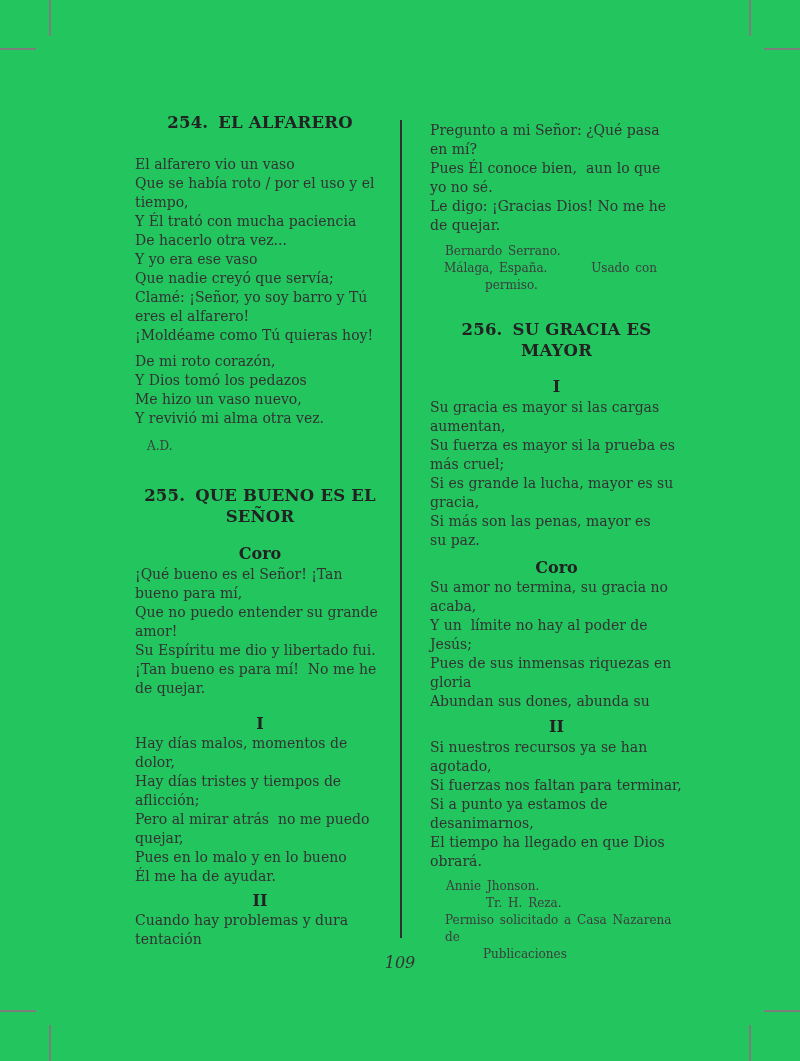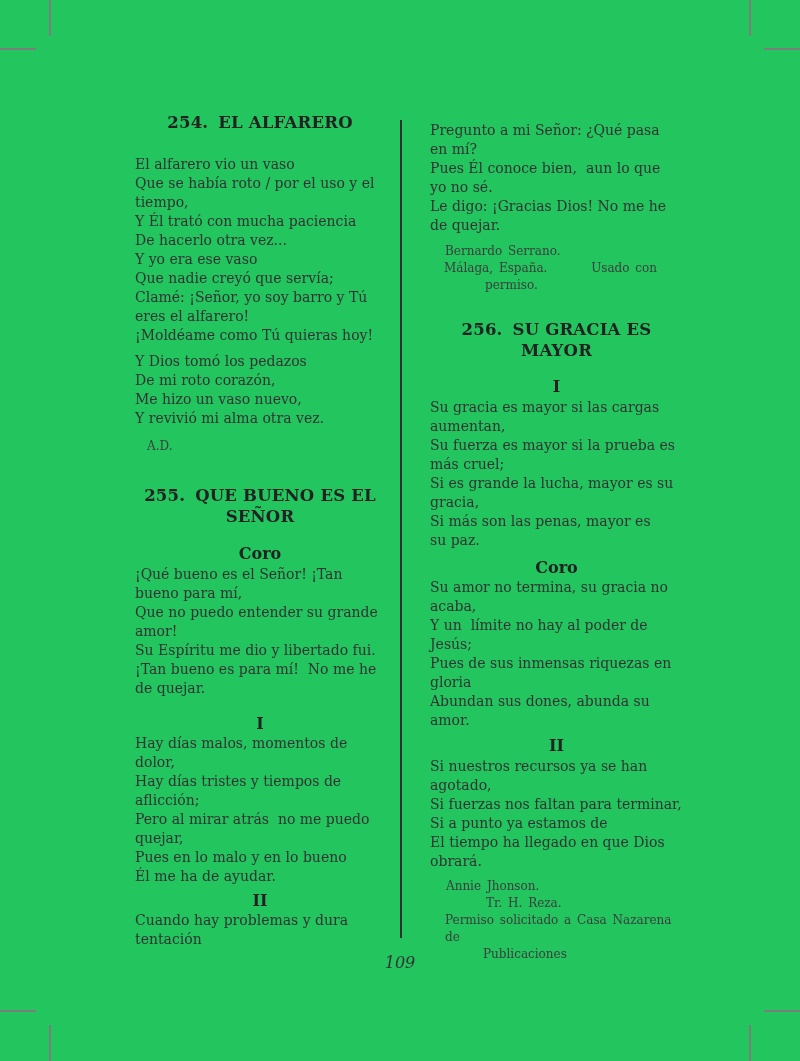--- a/index.html
+++ b/index.html
@@ -110,8 +110,8 @@
         <div class="line">¡Moldéame como Tú quieras hoy!</div>
       </div>
       <div class="stanza" style="margin-bottom: 10px;">
+        <div class="line">De mi roto corazón,</div>
         <div class="line">Y Dios tomó los pedazos</div>
-        <div class="line">De mi roto corazón,</div>
         <div class="line">Me hizo un vaso nuevo,</div>
         <div class="line">Y revivió mi alma otra vez.</div>
       </div>

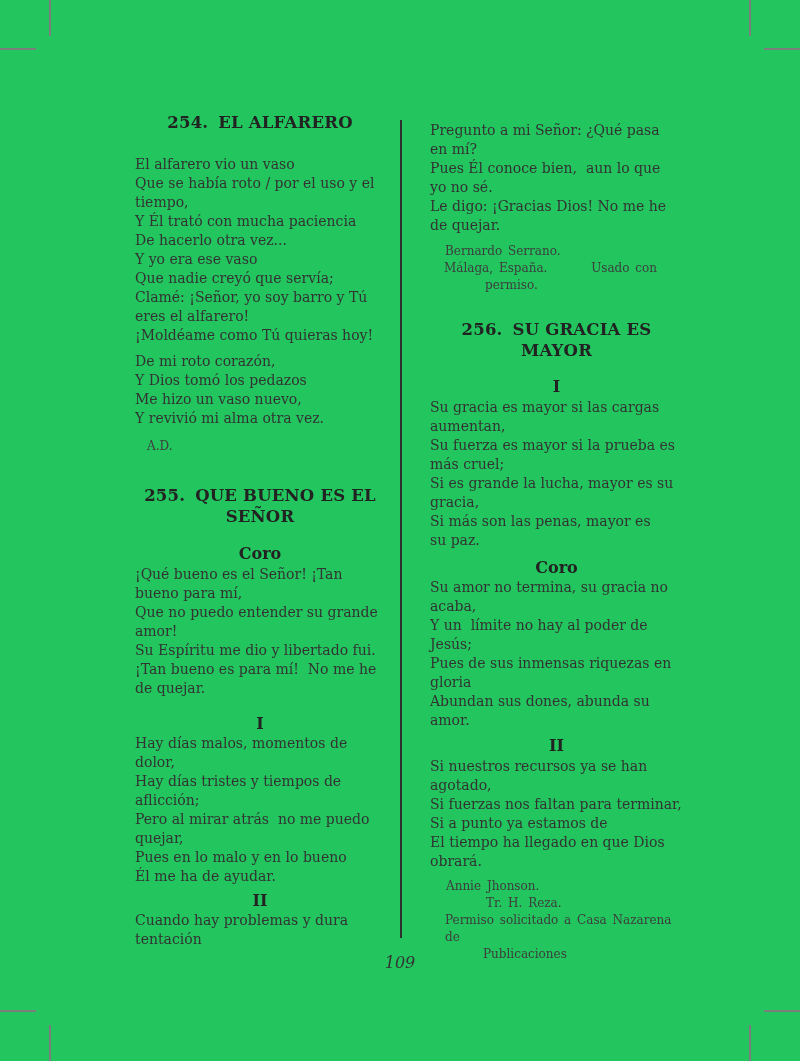--- a/index.html
+++ b/index.html
@@ -190,7 +190,6 @@
         <div class="line">Pues de sus inmensas riquezas en</div>
         <div class="line">gloria</div>
         <div class="line">Abundan sus dones, abunda su</div>
-        <div class="line">amor.</div>
       </div>
       <div class="section-label" style="margin-bottom: 1px;">II</div>
       <div class="stanza" style="margin-bottom: 7px;">

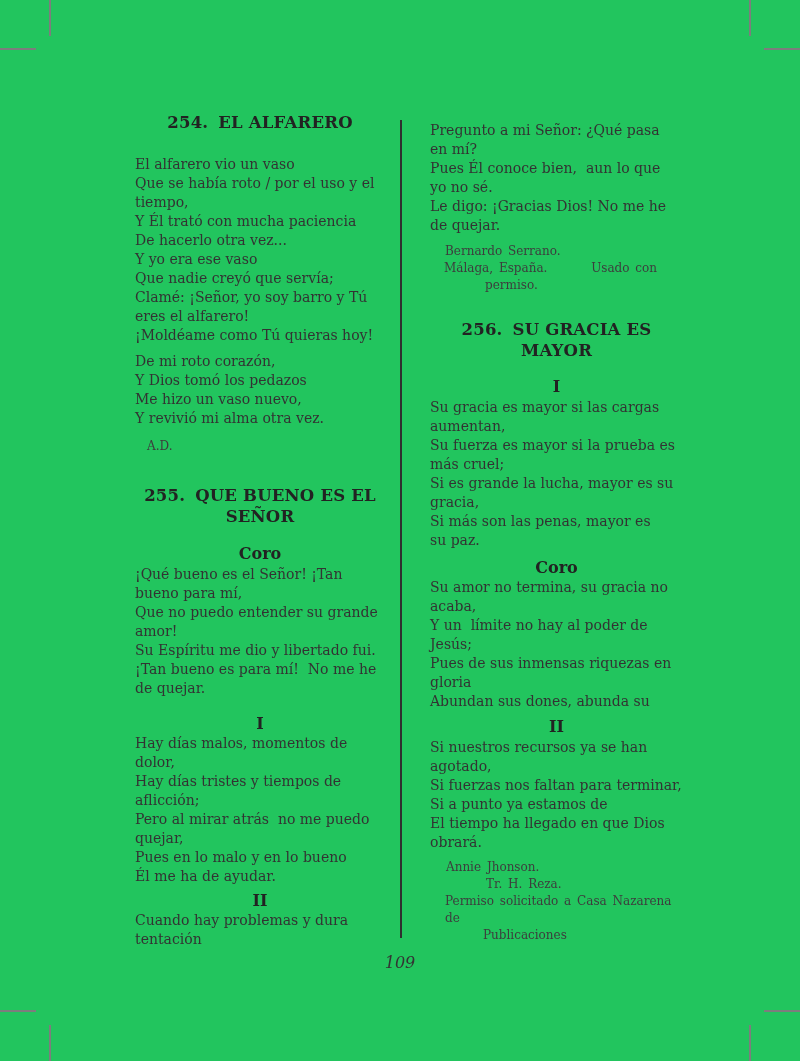--- a/index.html
+++ b/index.html
@@ -197,6 +197,7 @@
         <div class="line">agotado,</div>
         <div class="line">Si fuerzas nos faltan para terminar,</div>
         <div class="line">Si a punto ya estamos de</div>
+        <div class="line">desanimarnos,</div>
         <div class="line">El tiempo ha llegado en que Dios</div>
         <div class="line">obrará.</div>
       </div>

